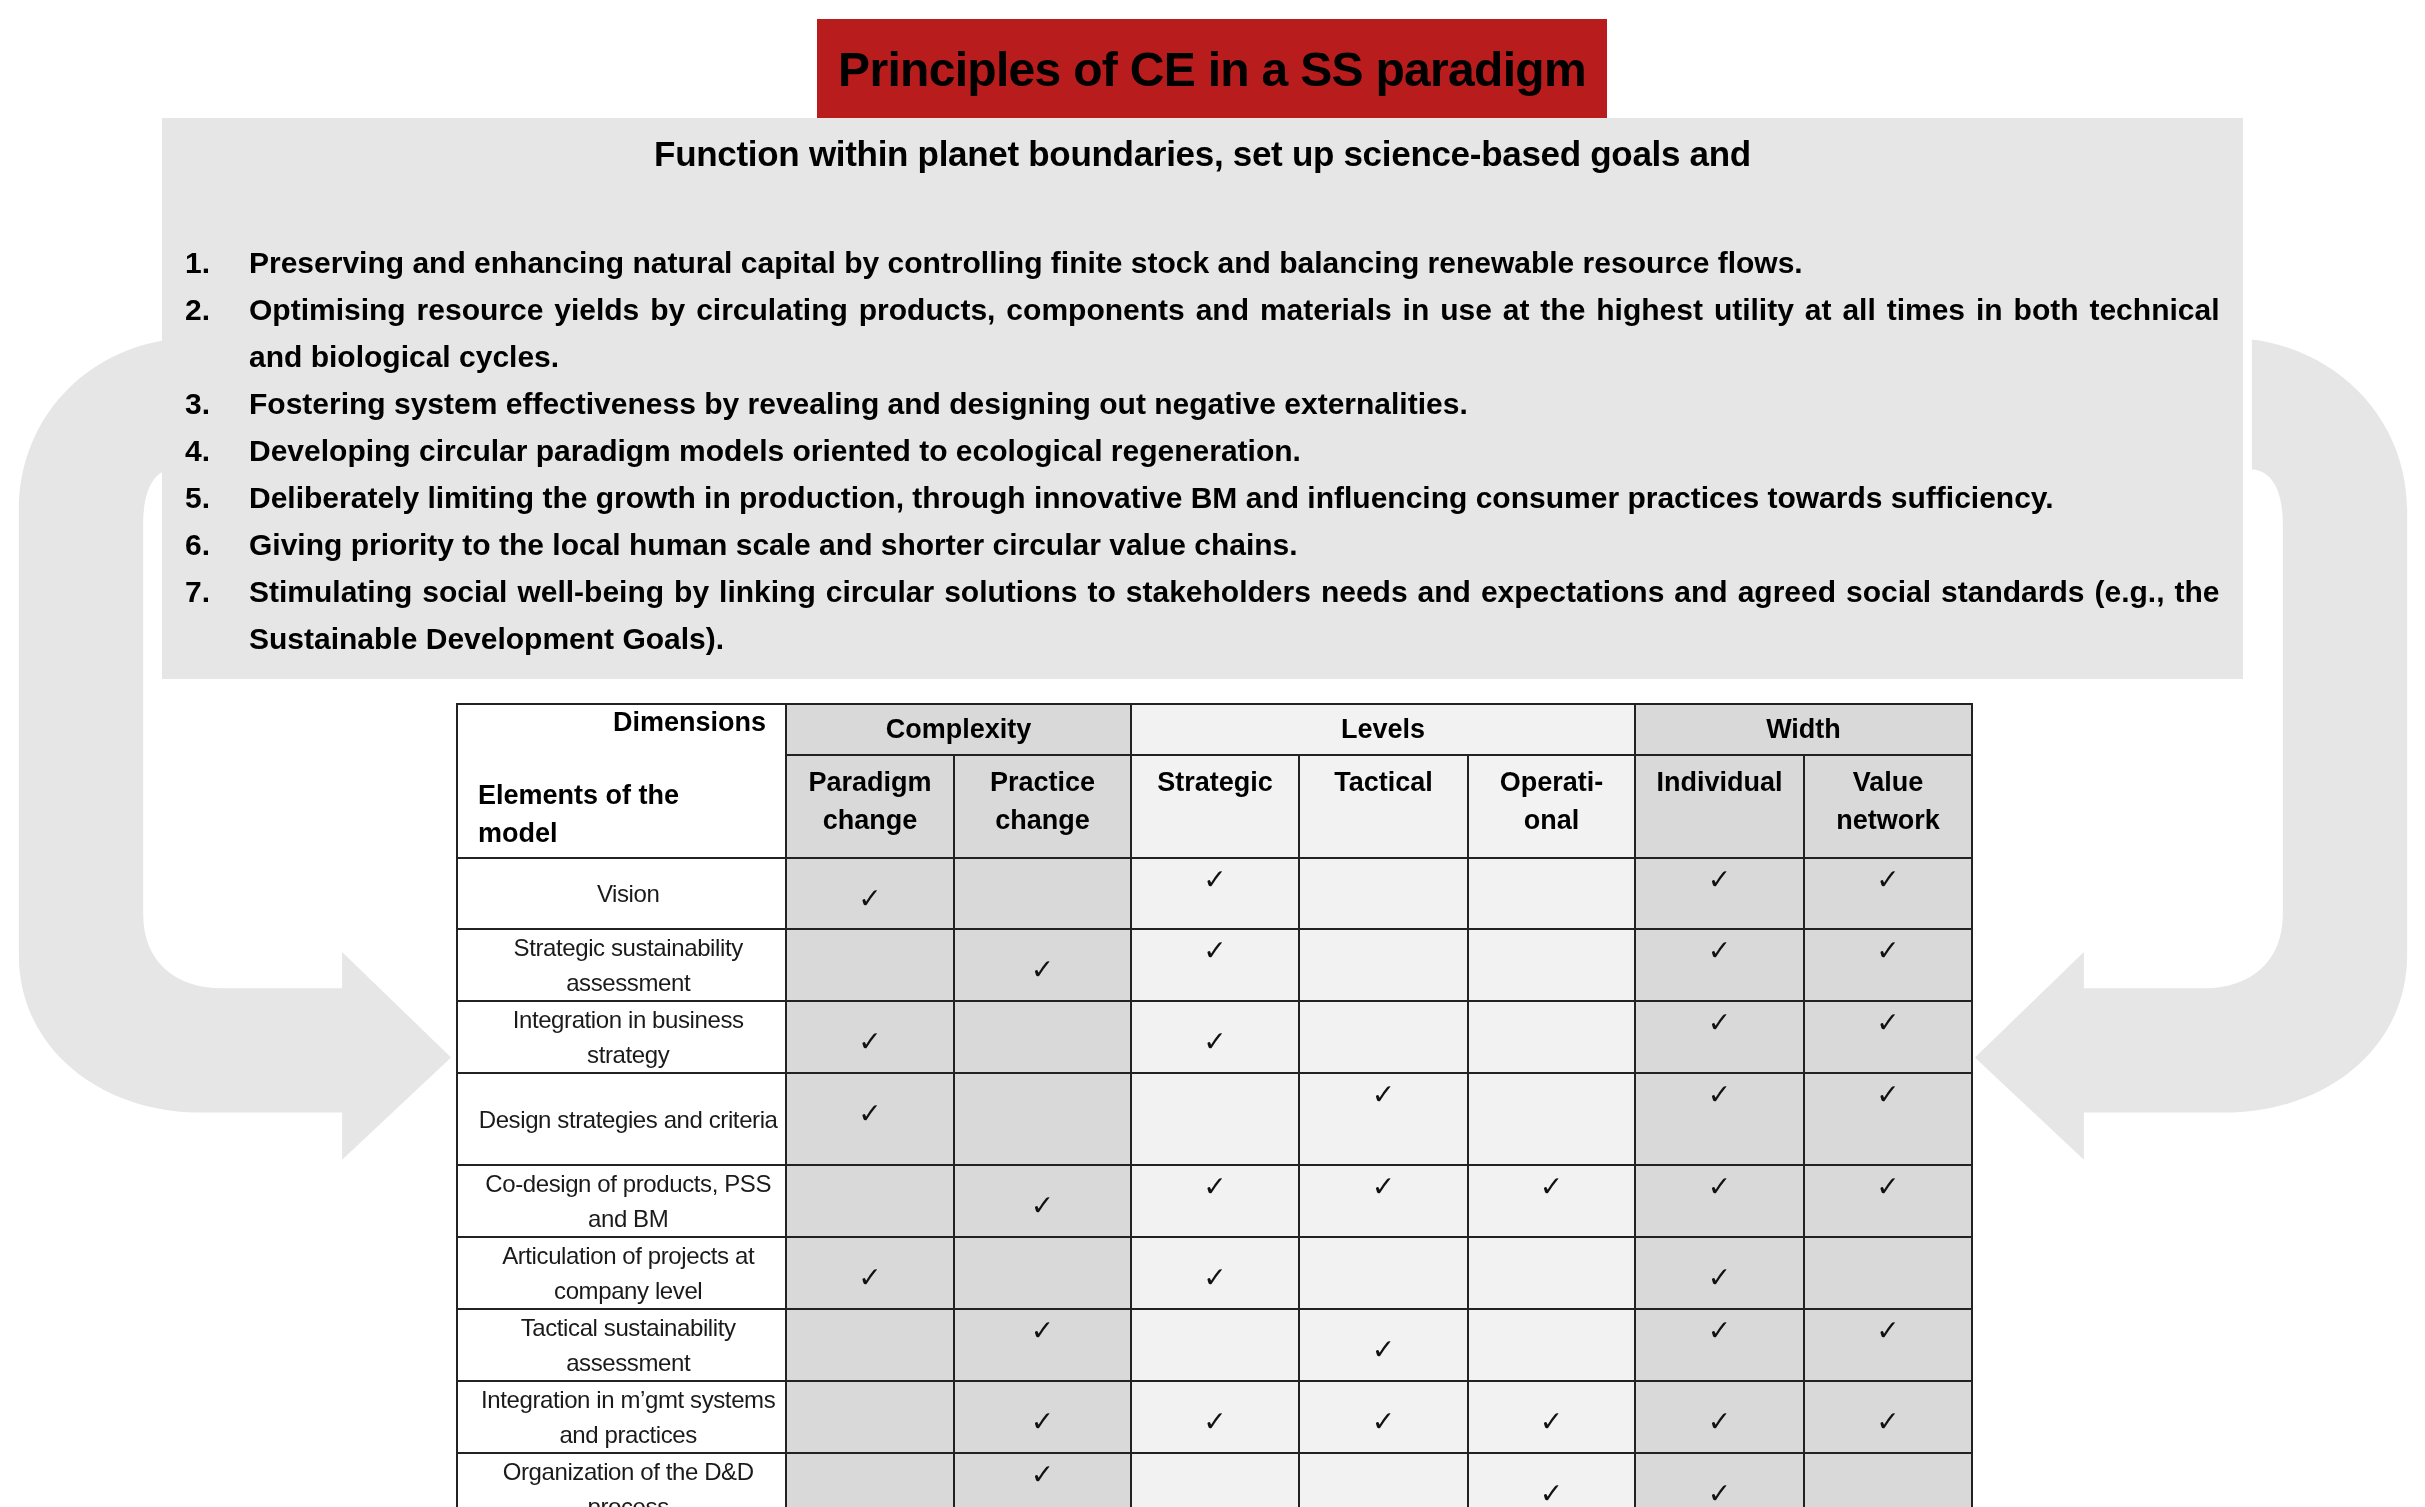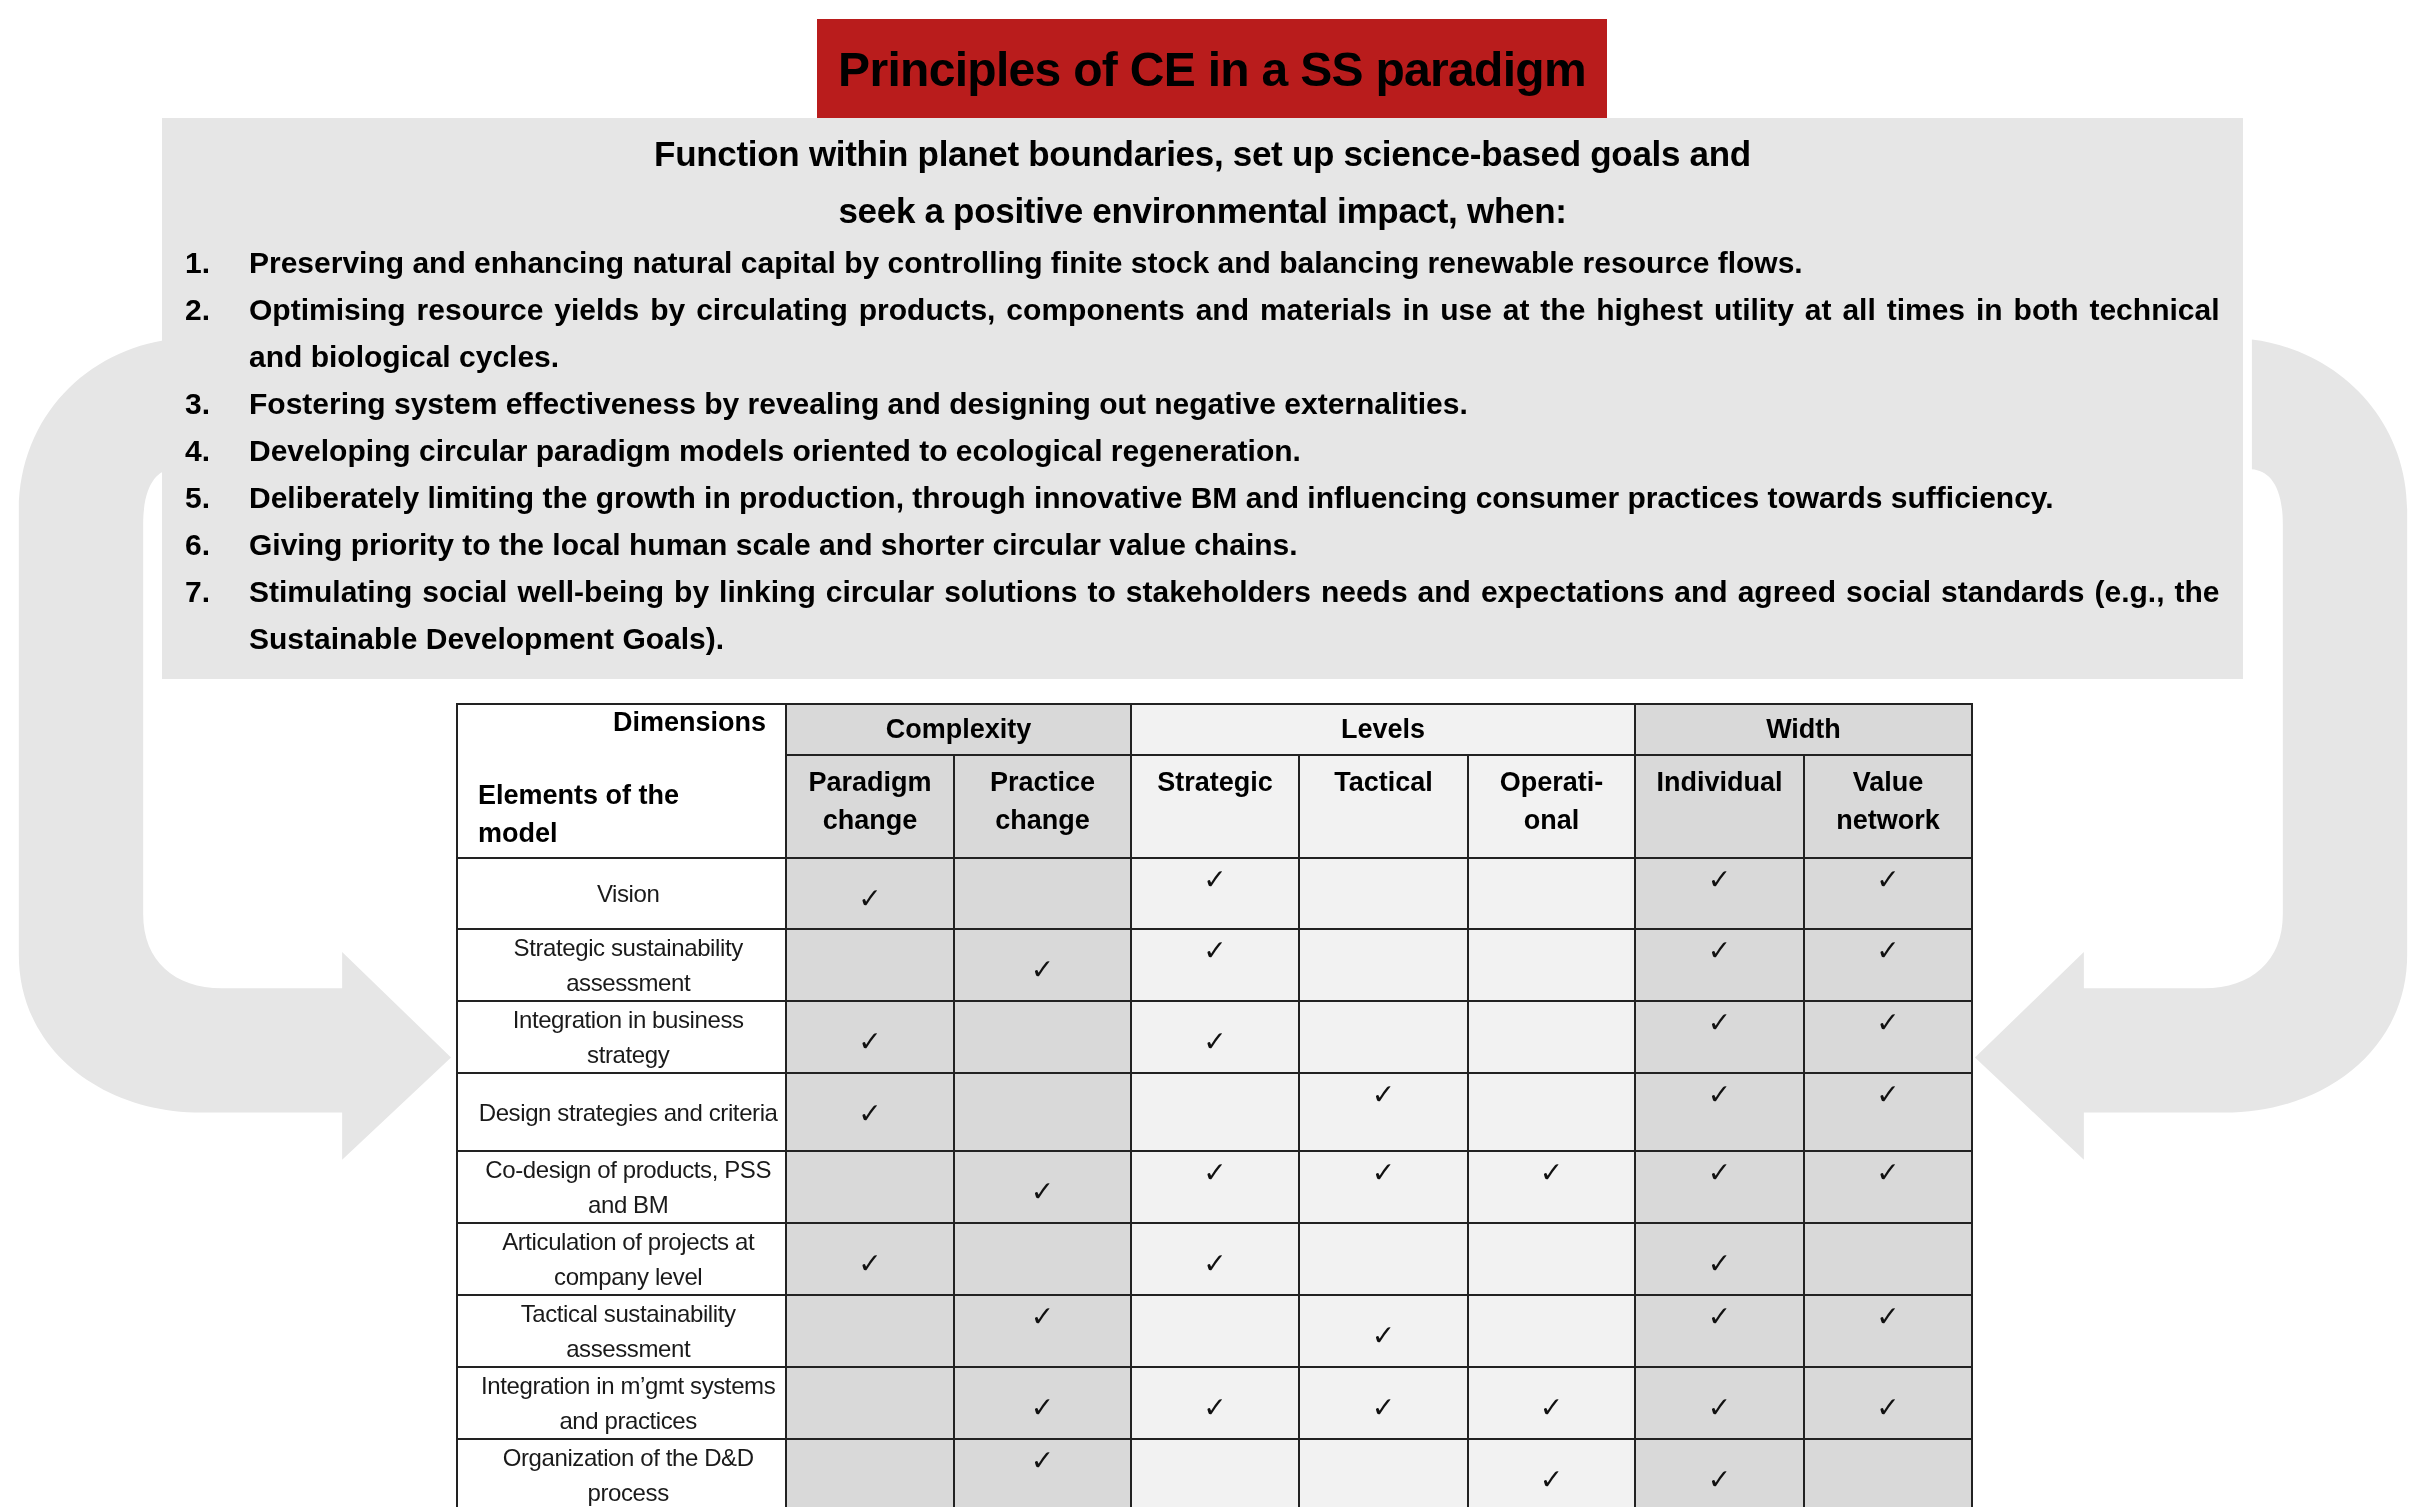--- a/index.html
+++ b/index.html
@@ -57,7 +57,6 @@
 
 <div class="principles">
   <div class="subtitle l1">Function within planet boundaries, set up science-based goals and</div>
-  <div class="subtitle l2">seek a positive environmental impact, when:</div>
   <div class="plist">
     <div class="pitem">
       <span class="num">1.</span>

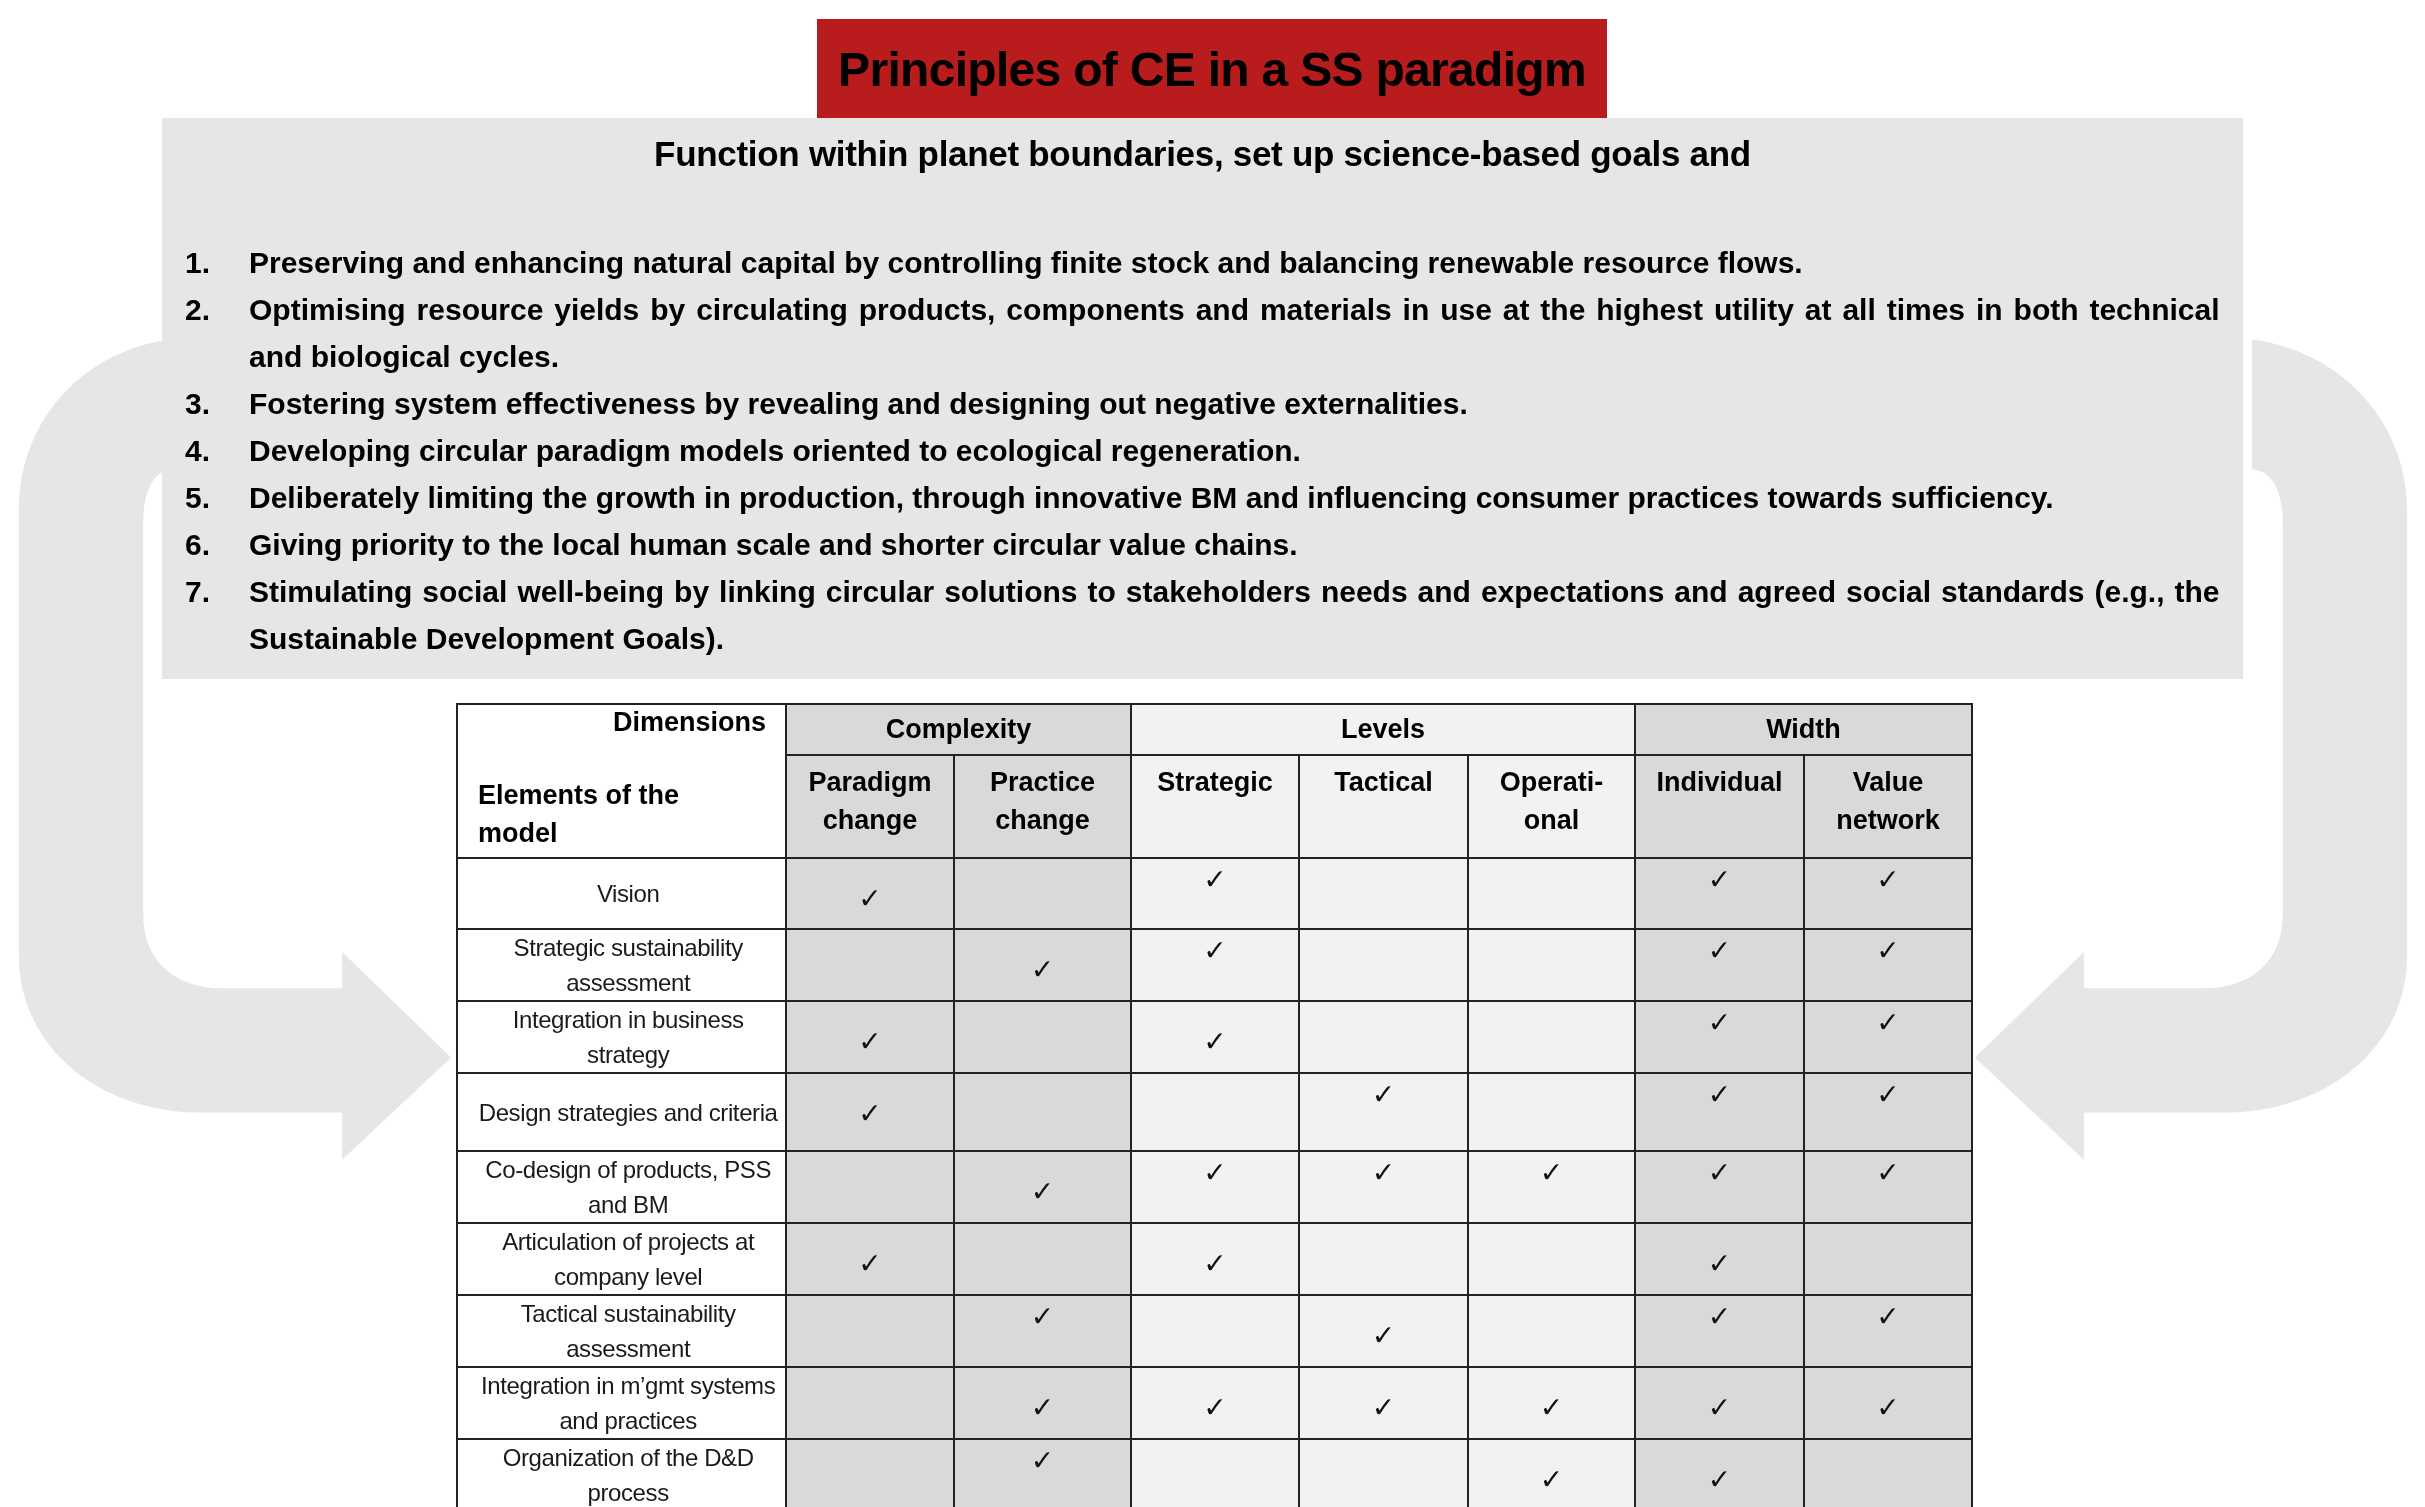--- a/index.html
+++ b/index.html
@@ -196,7 +196,7 @@
           <span class="check top">✓</span>
         </td>
       </tr>
-      <tr style="height: 78px;">
+      <tr style="height: 92px;">
         <td class="elem c-white">Design strategies and criteria</td>
         <td class="cell c-dark">
           <span class="check mid">✓</span>

